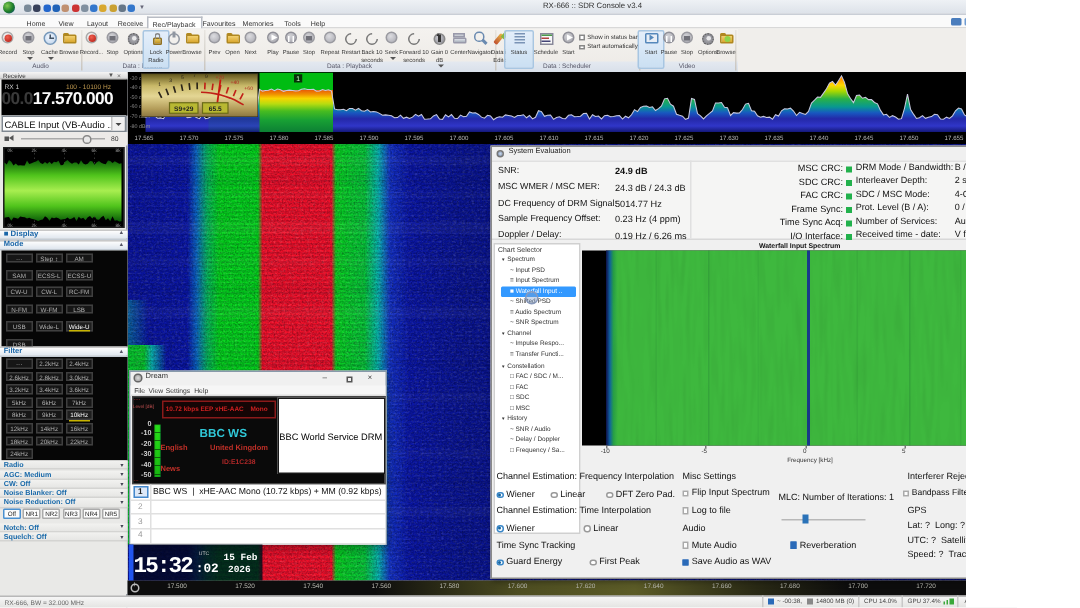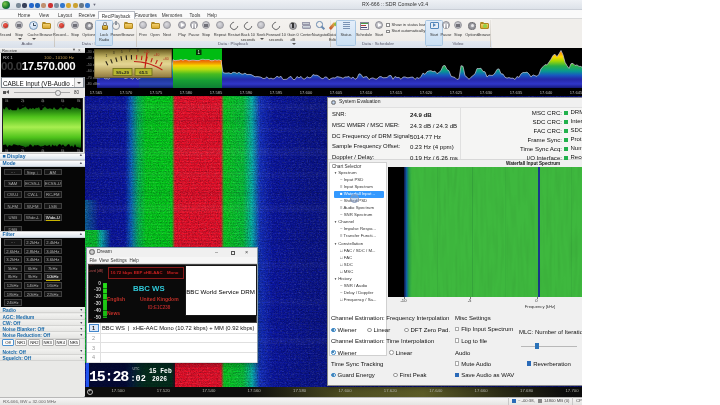--- a/index.html
+++ b/index.html
@@ -3,7 +3,7 @@
 <style>
 *{margin:0;padding:0;box-sizing:border-box}
 html,body{width:720px;height:405px;overflow:hidden}
-#root{position:relative;width:582px;height:405px;font-family:"Liberation Sans",sans-serif;background:#f0f0f0;overflow:hidden}
+#root{position:relative;width:644px;height:405px;font-family:"Liberation Sans",sans-serif;background:#f0f0f0;overflow:hidden}
 .a{position:absolute}
 .t{position:absolute;white-space:nowrap;line-height:1.15}
 .ct{text-align:center}

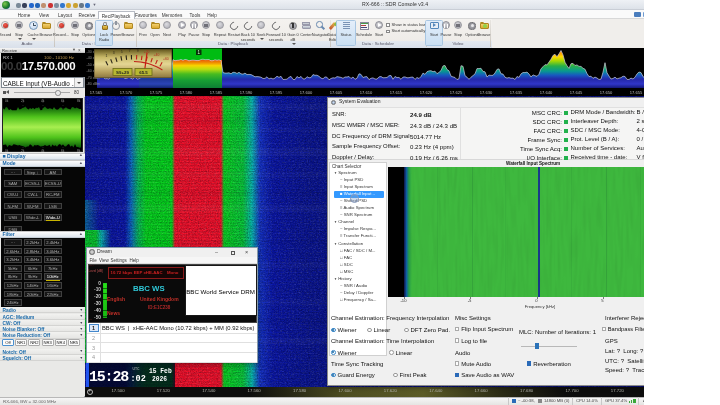--- a/index.html
+++ b/index.html
@@ -683,7 +683,7 @@
 <div class="a" style="left:99.5px;top:322.5px;width:0.7px;height:40px;background:#e0e0e0"></div>
 <div class="a" style="left:86px;top:362.5px;width:89px;height:24.5px;background:rgba(2,6,26,0.8)"></div>
 <div class="a" style="left:86px;top:362.5px;width:2.5px;height:24.5px;background:#2255ee"></div>
-<div class="t" style="left:89px;top:368.5px;font-size:15px;font-weight:bold;color:#fff;font-family:'Liberation Mono',monospace;letter-spacing:-1.2px">15:28</div>
+<div class="t" style="left:89px;top:368.5px;font-size:15px;font-weight:bold;color:#fff;font-family:'Liberation Mono',monospace;letter-spacing:-1.2px">15:32</div>
 <div class="t" style="left:130.5px;top:375px;font-size:8.5px;font-weight:bold;color:#fff;font-family:'Liberation Mono',monospace">:02</div>
 <div class="t" style="left:132.5px;top:368px;font-size:3.4px;color:#ccc;">UTC</div>
 <div class="t" style="left:149px;top:367.5px;font-size:6.3px;font-weight:bold;color:#fff;font-family:'Liberation Mono',monospace">15 Feb</div>

